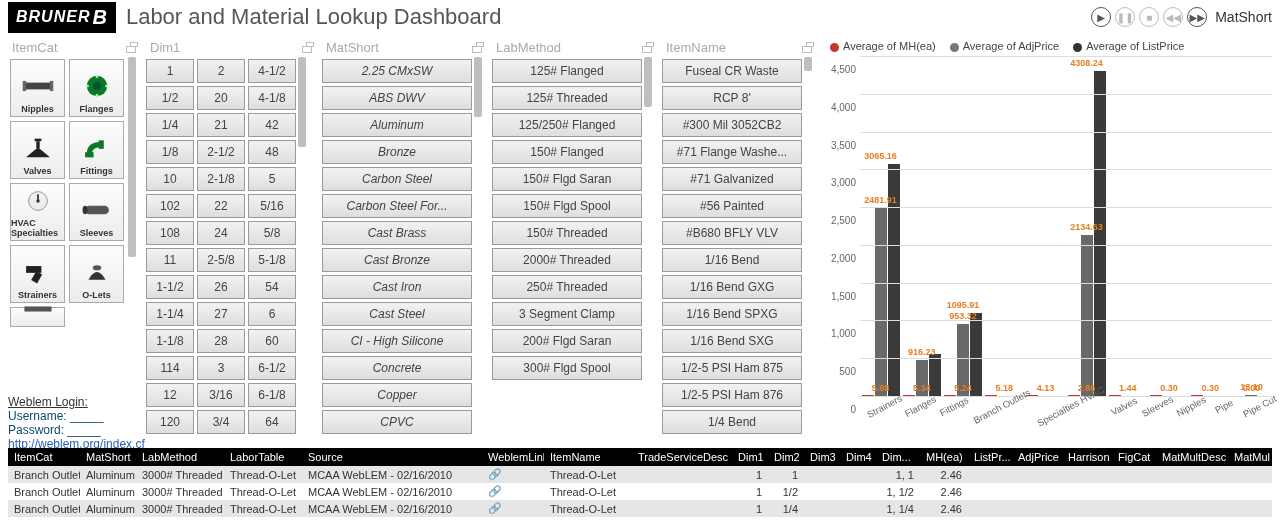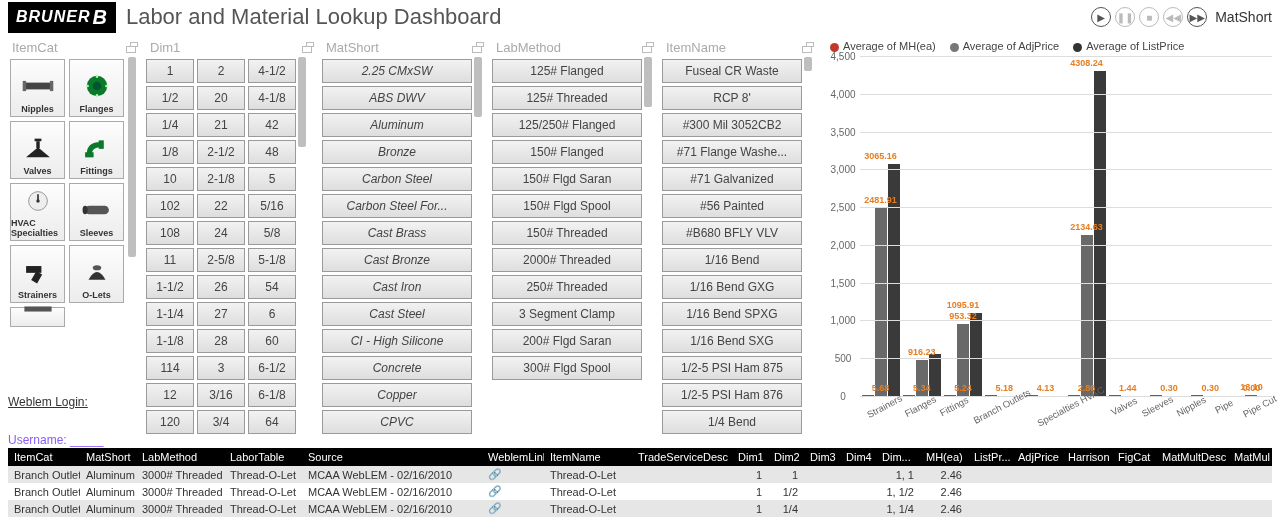--- a/index.html
+++ b/index.html
@@ -54,7 +54,7 @@
 .legend { display:flex; gap:14px; font-size:11px; color:#444; margin-bottom:4px; margin-top:2px;}
 .legend .dot { width:9px; height:9px; border-radius:50%; display:inline-block; margin-right:4px; vertical-align:middle;}
 .chart-area { position:relative; height: 340px; margin-left: 30px; }
-.ylab { position:absolute; right: 100%; width:30px; text-align:center; font-size:10px; color:#666; transform: translateY(-50%); padding-right:4px;}
+.ylab { position:absolute; right: 100%; width:30px; text-align:right; font-size:10px; color:#666; transform: translateY(-50%); padding-right:4px;margin-top:13px;}
 .grid { position:absolute; left:0; right:0; height:0; border-top:1px solid #ddd; }
 .bars { position:absolute; left:0; right:0; bottom:0; top:0; display:flex; align-items:flex-end; }
 .bargrp { flex:1; display:flex; align-items:flex-end; justify-content:center; gap:1px; position:relative; }

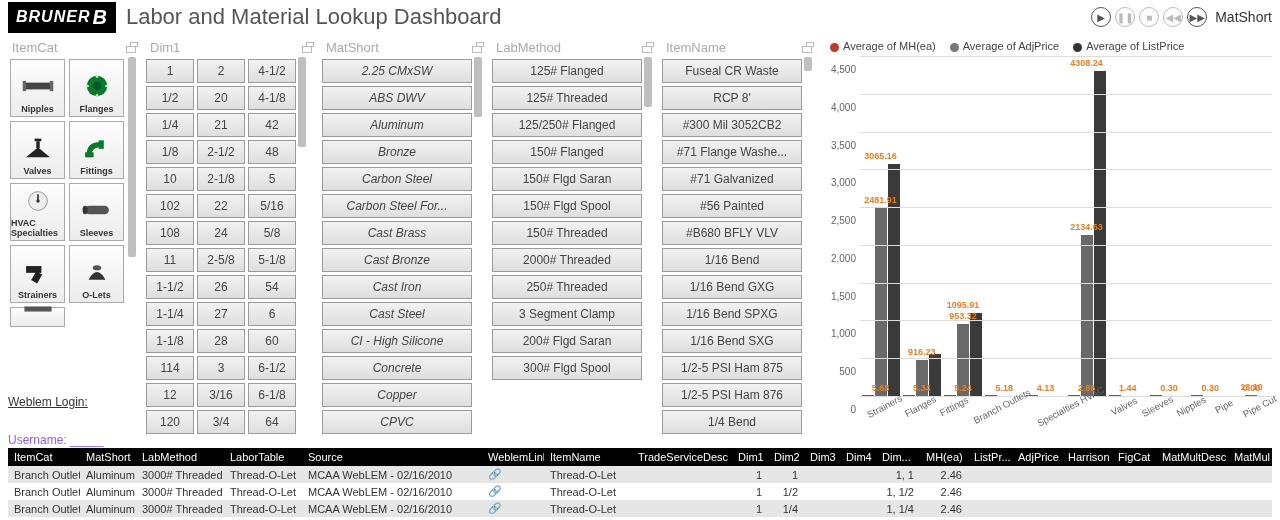--- a/index.html
+++ b/index.html
@@ -37,7 +37,7 @@
 
 .weblem { position: absolute; left: 8px; top: 395px; width: 140px; font-size: 12px; color:#333; }
 .weblem .u { text-decoration: underline; }
-.weblem .line { color:#8b5cf6;margin-top:24px; }
+.weblem .line { color:#0c4a6e; }
 .weblem a { color:#2a5eb8; text-decoration: underline; word-break: break-all; }
 
 

